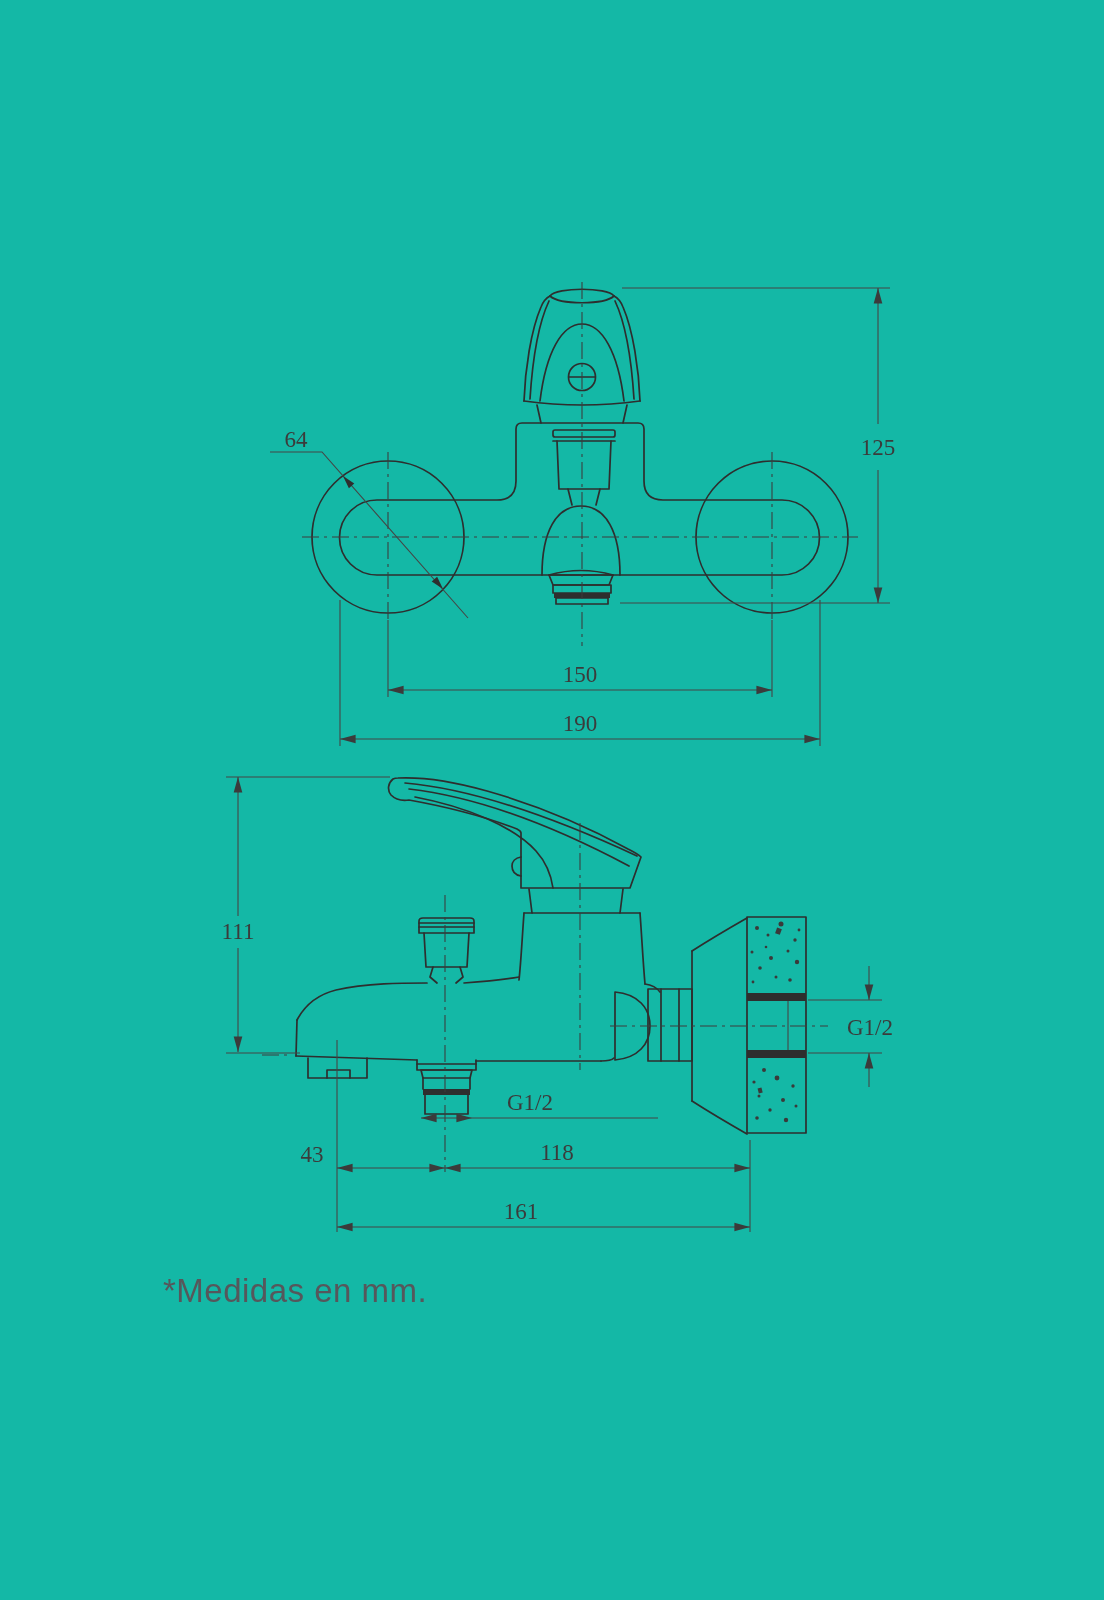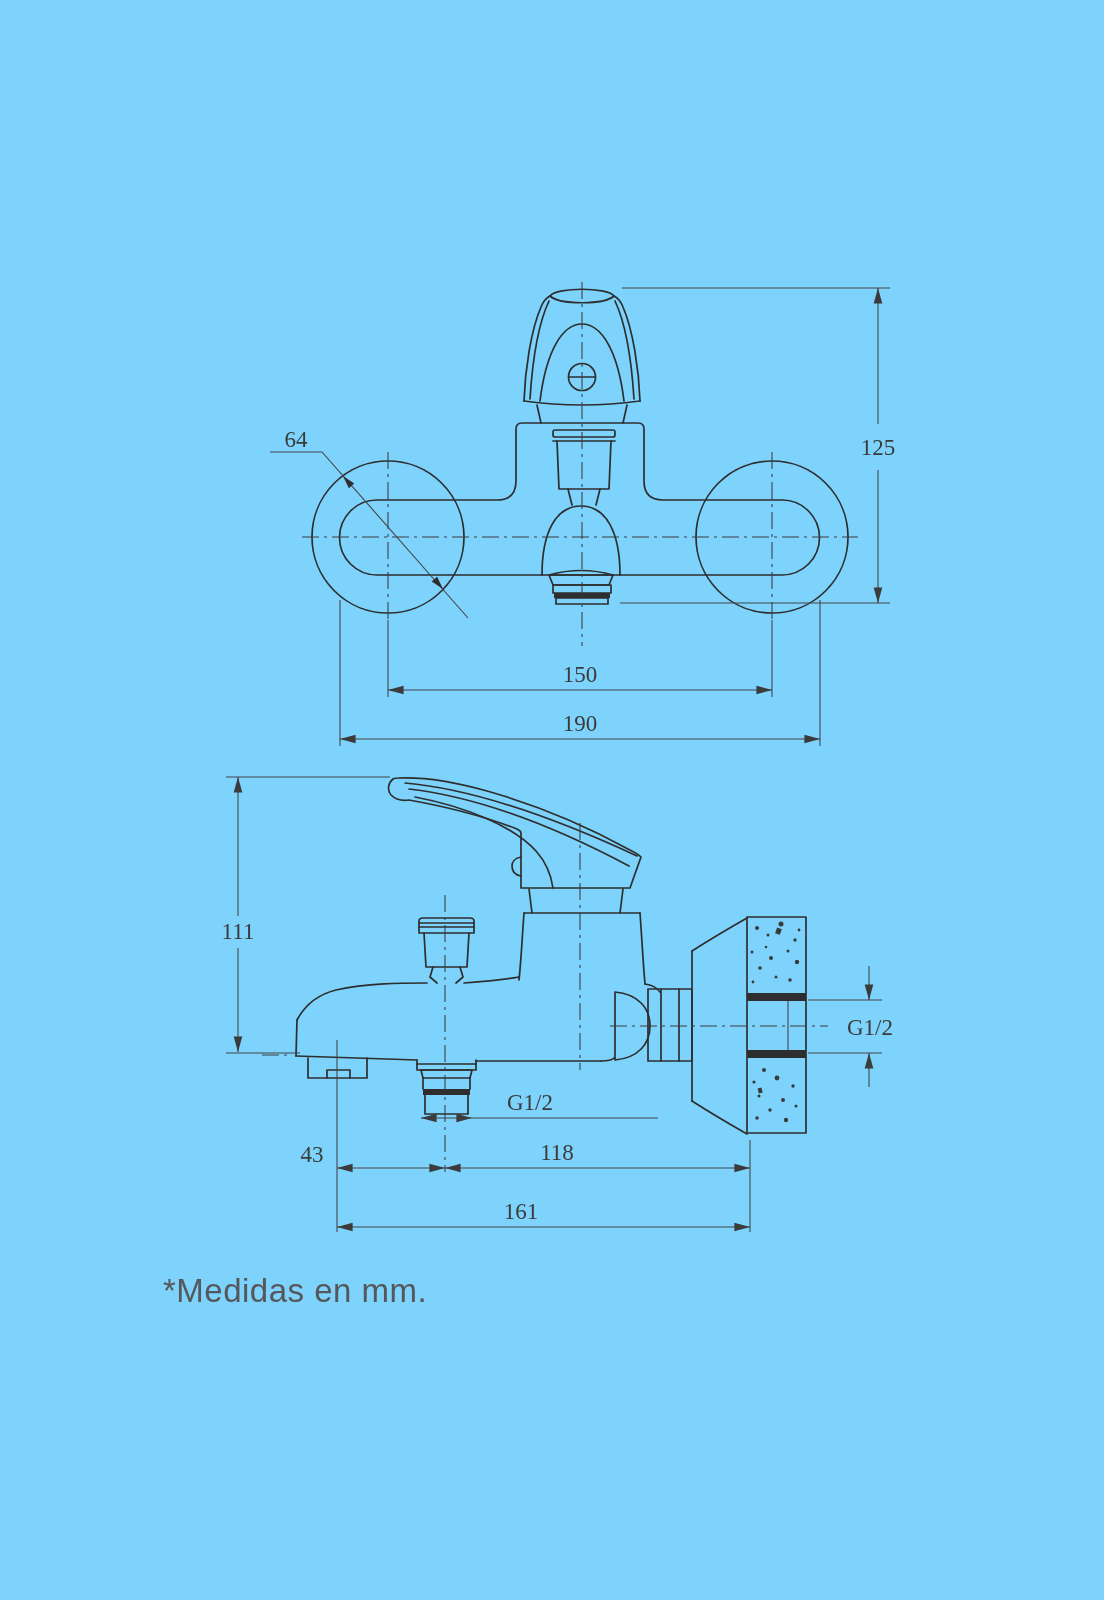--- a/index.html
+++ b/index.html
@@ -3,7 +3,7 @@
 <meta charset="utf-8">
 <style>
   html,body{margin:0;padding:0;background:#ffffff;}
-  .page{position:relative;width:1104px;height:1600px;background:#7dd3fc;overflow:hidden;
+  .page{position:relative;width:1104px;height:1600px;background:#14b8a6;overflow:hidden;
         font-family:"Liberation Sans",sans-serif;}
   svg{display:block;}
   .ln{fill:none;stroke:#2e2e2e;stroke-width:1.7;stroke-linecap:round;stroke-linejoin:round;}

